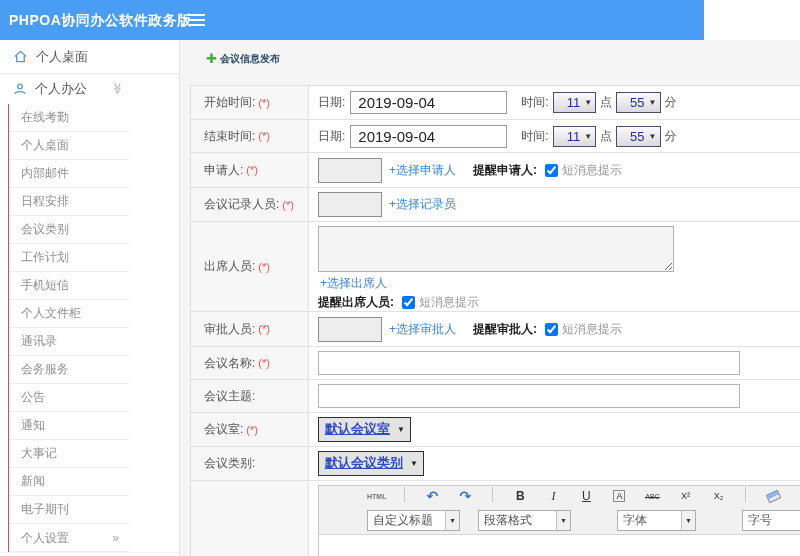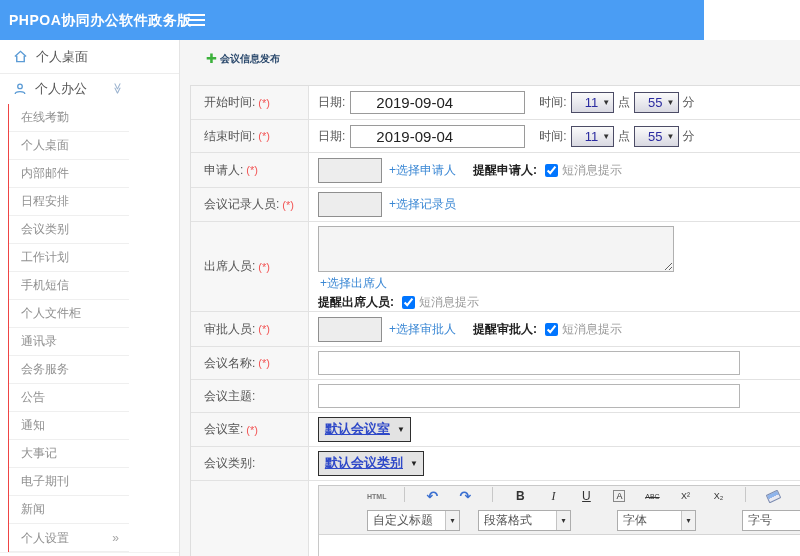--- a/index.html
+++ b/index.html
@@ -38,7 +38,7 @@
   .r-name{height:32px;}.r-subject{height:32px;}
   .r-room{height:33px;}.r-category{height:33px;}
   .r-editor{height:140px;}
-  .date-input{width:148px;height:21px;border:1px solid #9a9a9a;margin-left:5px;font-size:15px;color:#222;padding:0 0 0 25px;font-family:"Liberation Sans","DejaVu Sans",sans-serif;}
+  .date-input{width:148px;height:21px;border:1px solid #9a9a9a;margin-left:5px;font-size:15px;color:#222;padding:0 0 0 7px;font-family:"Liberation Sans","DejaVu Sans",sans-serif;}
   .time-label{margin-left:14px;}
   .mini-select{display:inline-flex;align-items:center;height:19px;border:1px solid #4c4c66;background:linear-gradient(#fbfbfb,#d9d9e2);padding:0 3px 0 13px;margin:0 4px;cursor:pointer;}
   .mini-select .num{color:#2b2ba0;font-size:13px;}

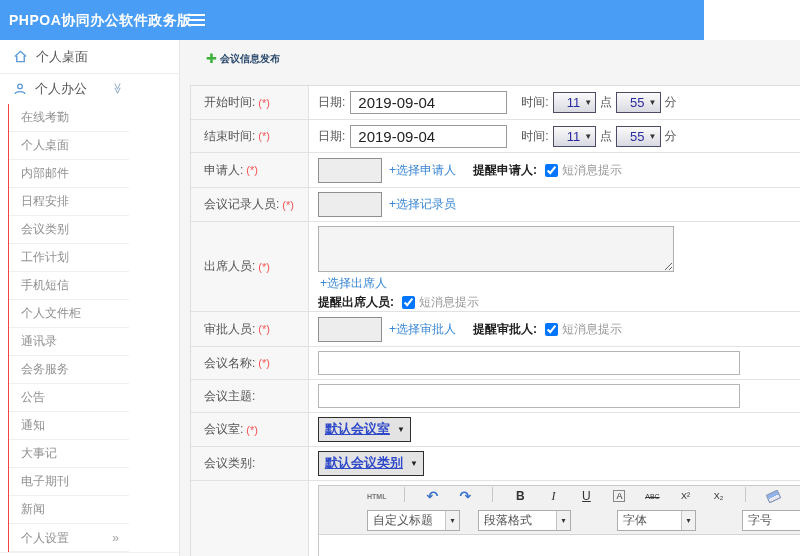--- a/index.html
+++ b/index.html
@@ -146,8 +146,8 @@
       <div class="sub-item">公告</div>
       <div class="sub-item">通知</div>
       <div class="sub-item">大事记</div>
+      <div class="sub-item">新闻</div>
       <div class="sub-item">电子期刊</div>
-      <div class="sub-item">新闻</div>
     </div>
   <div class="sub-list">
     <div class="sub-item settings">

